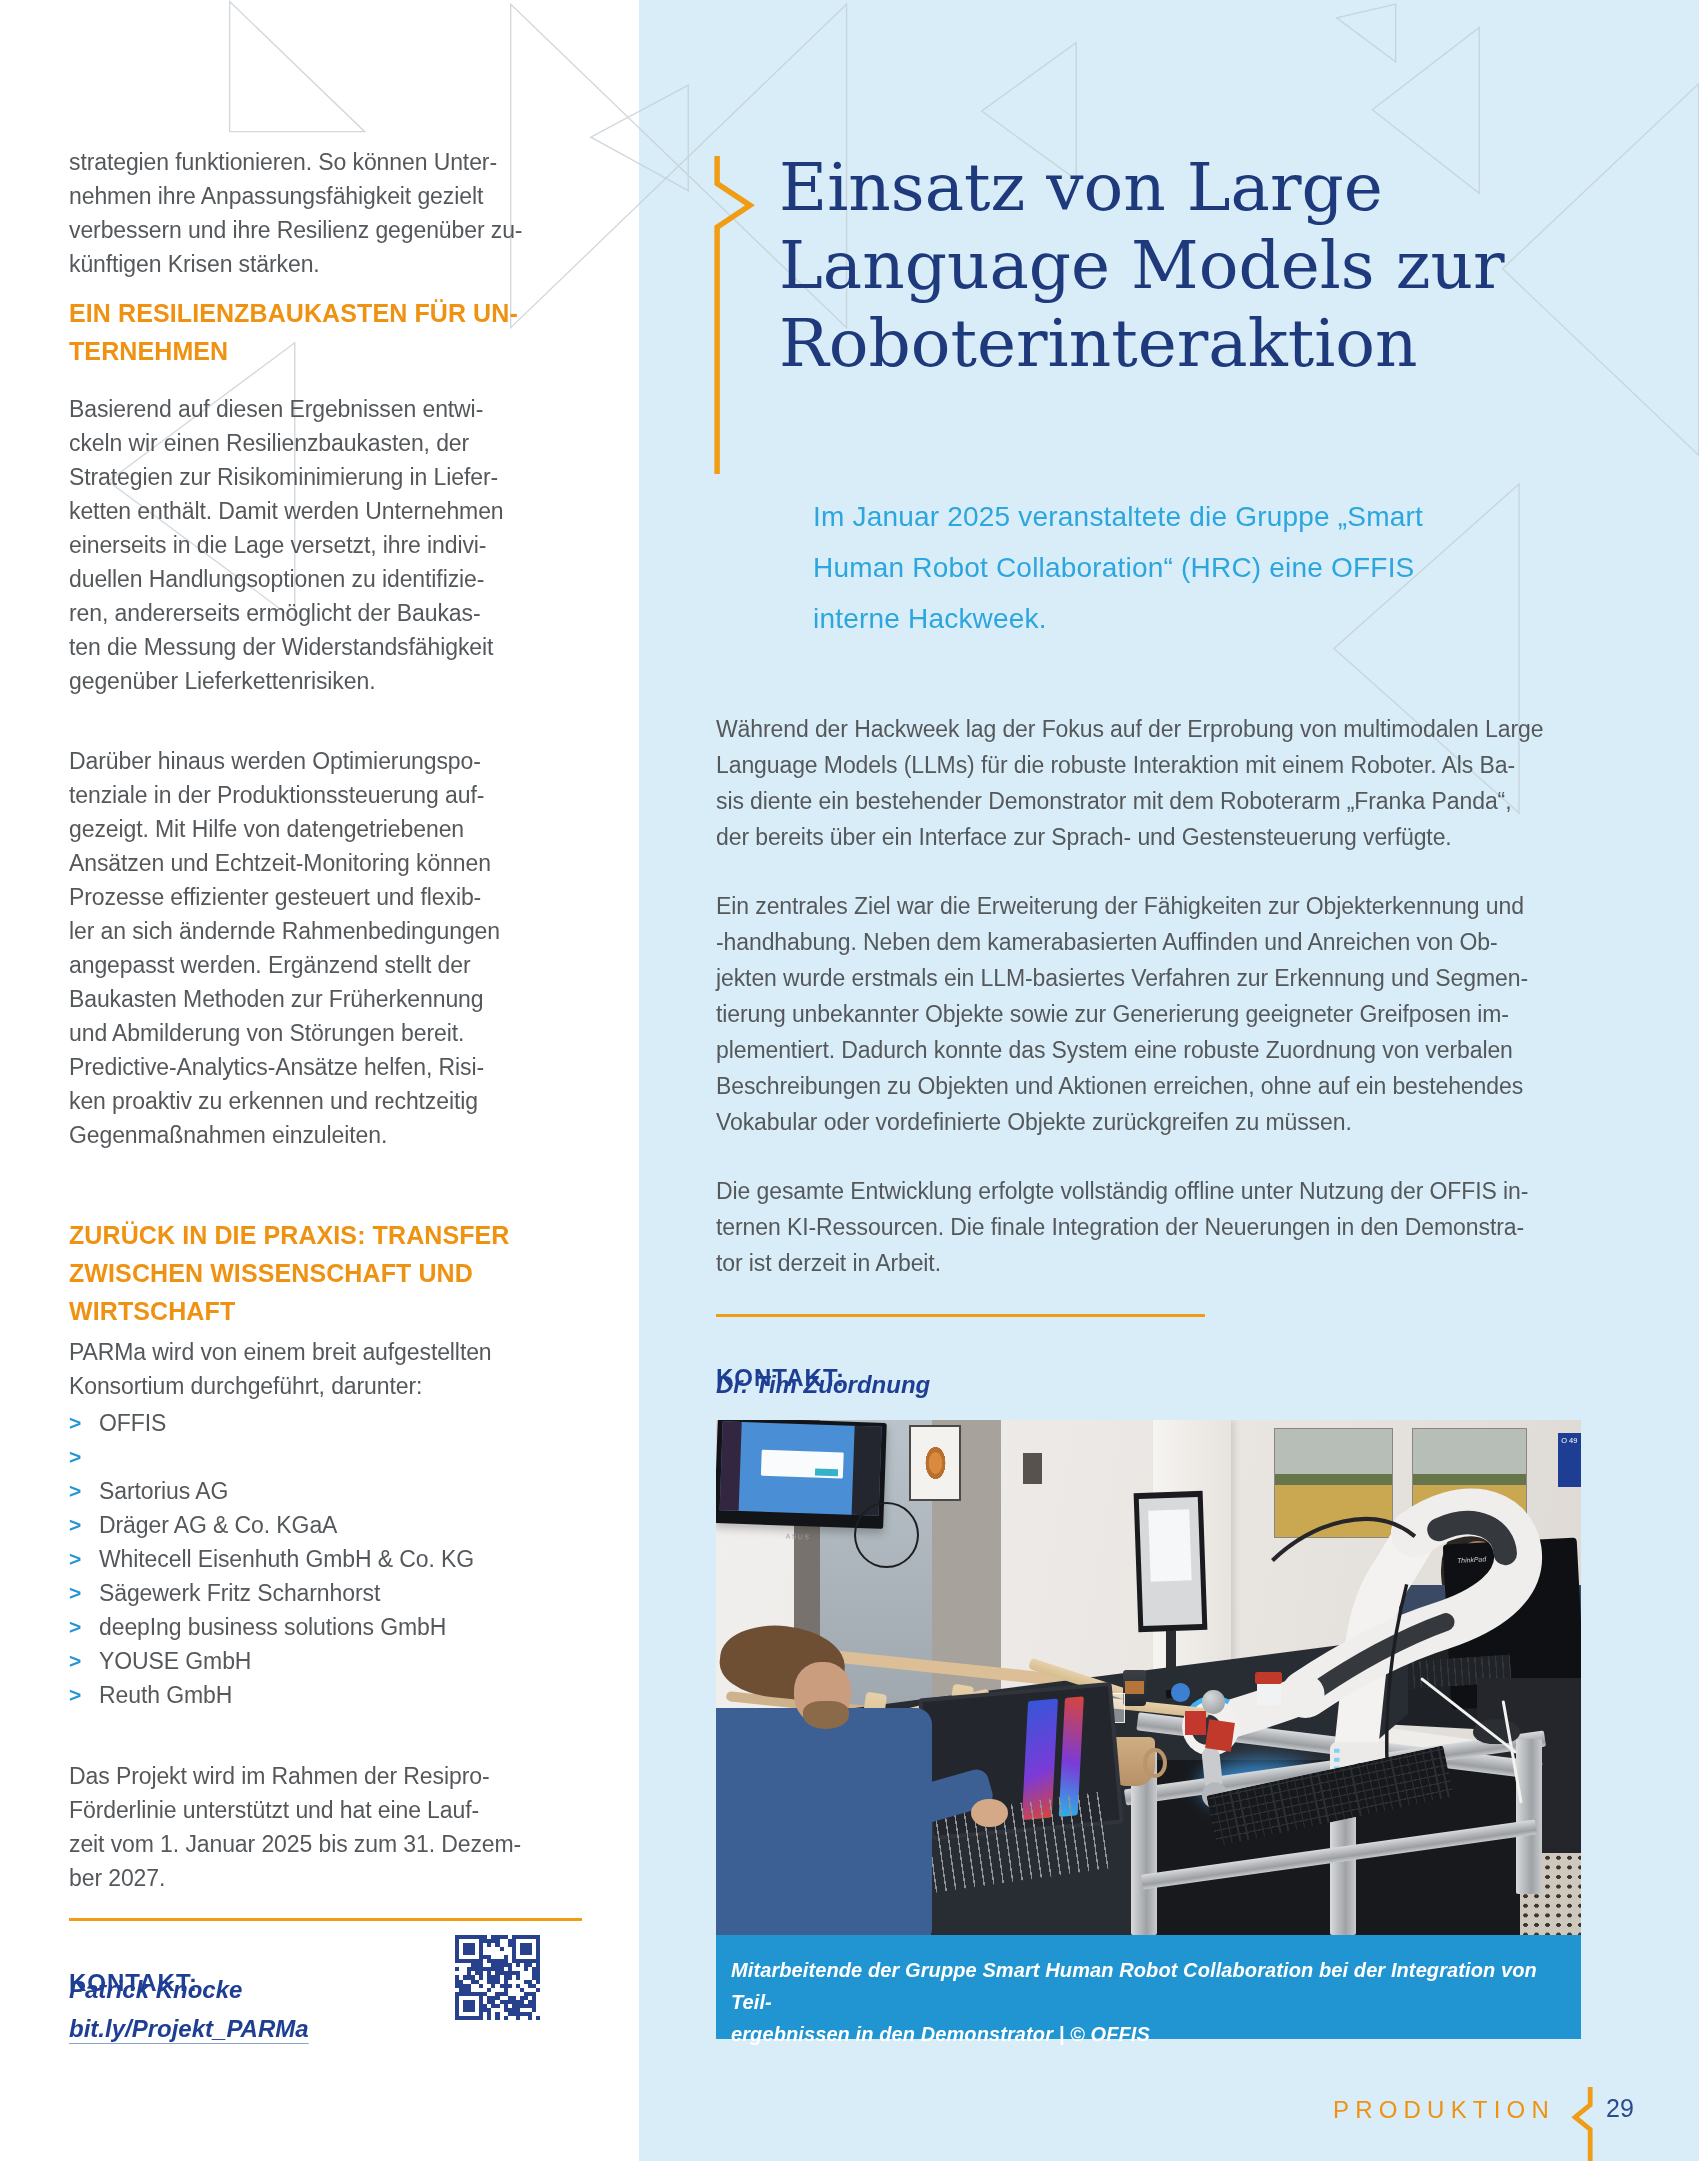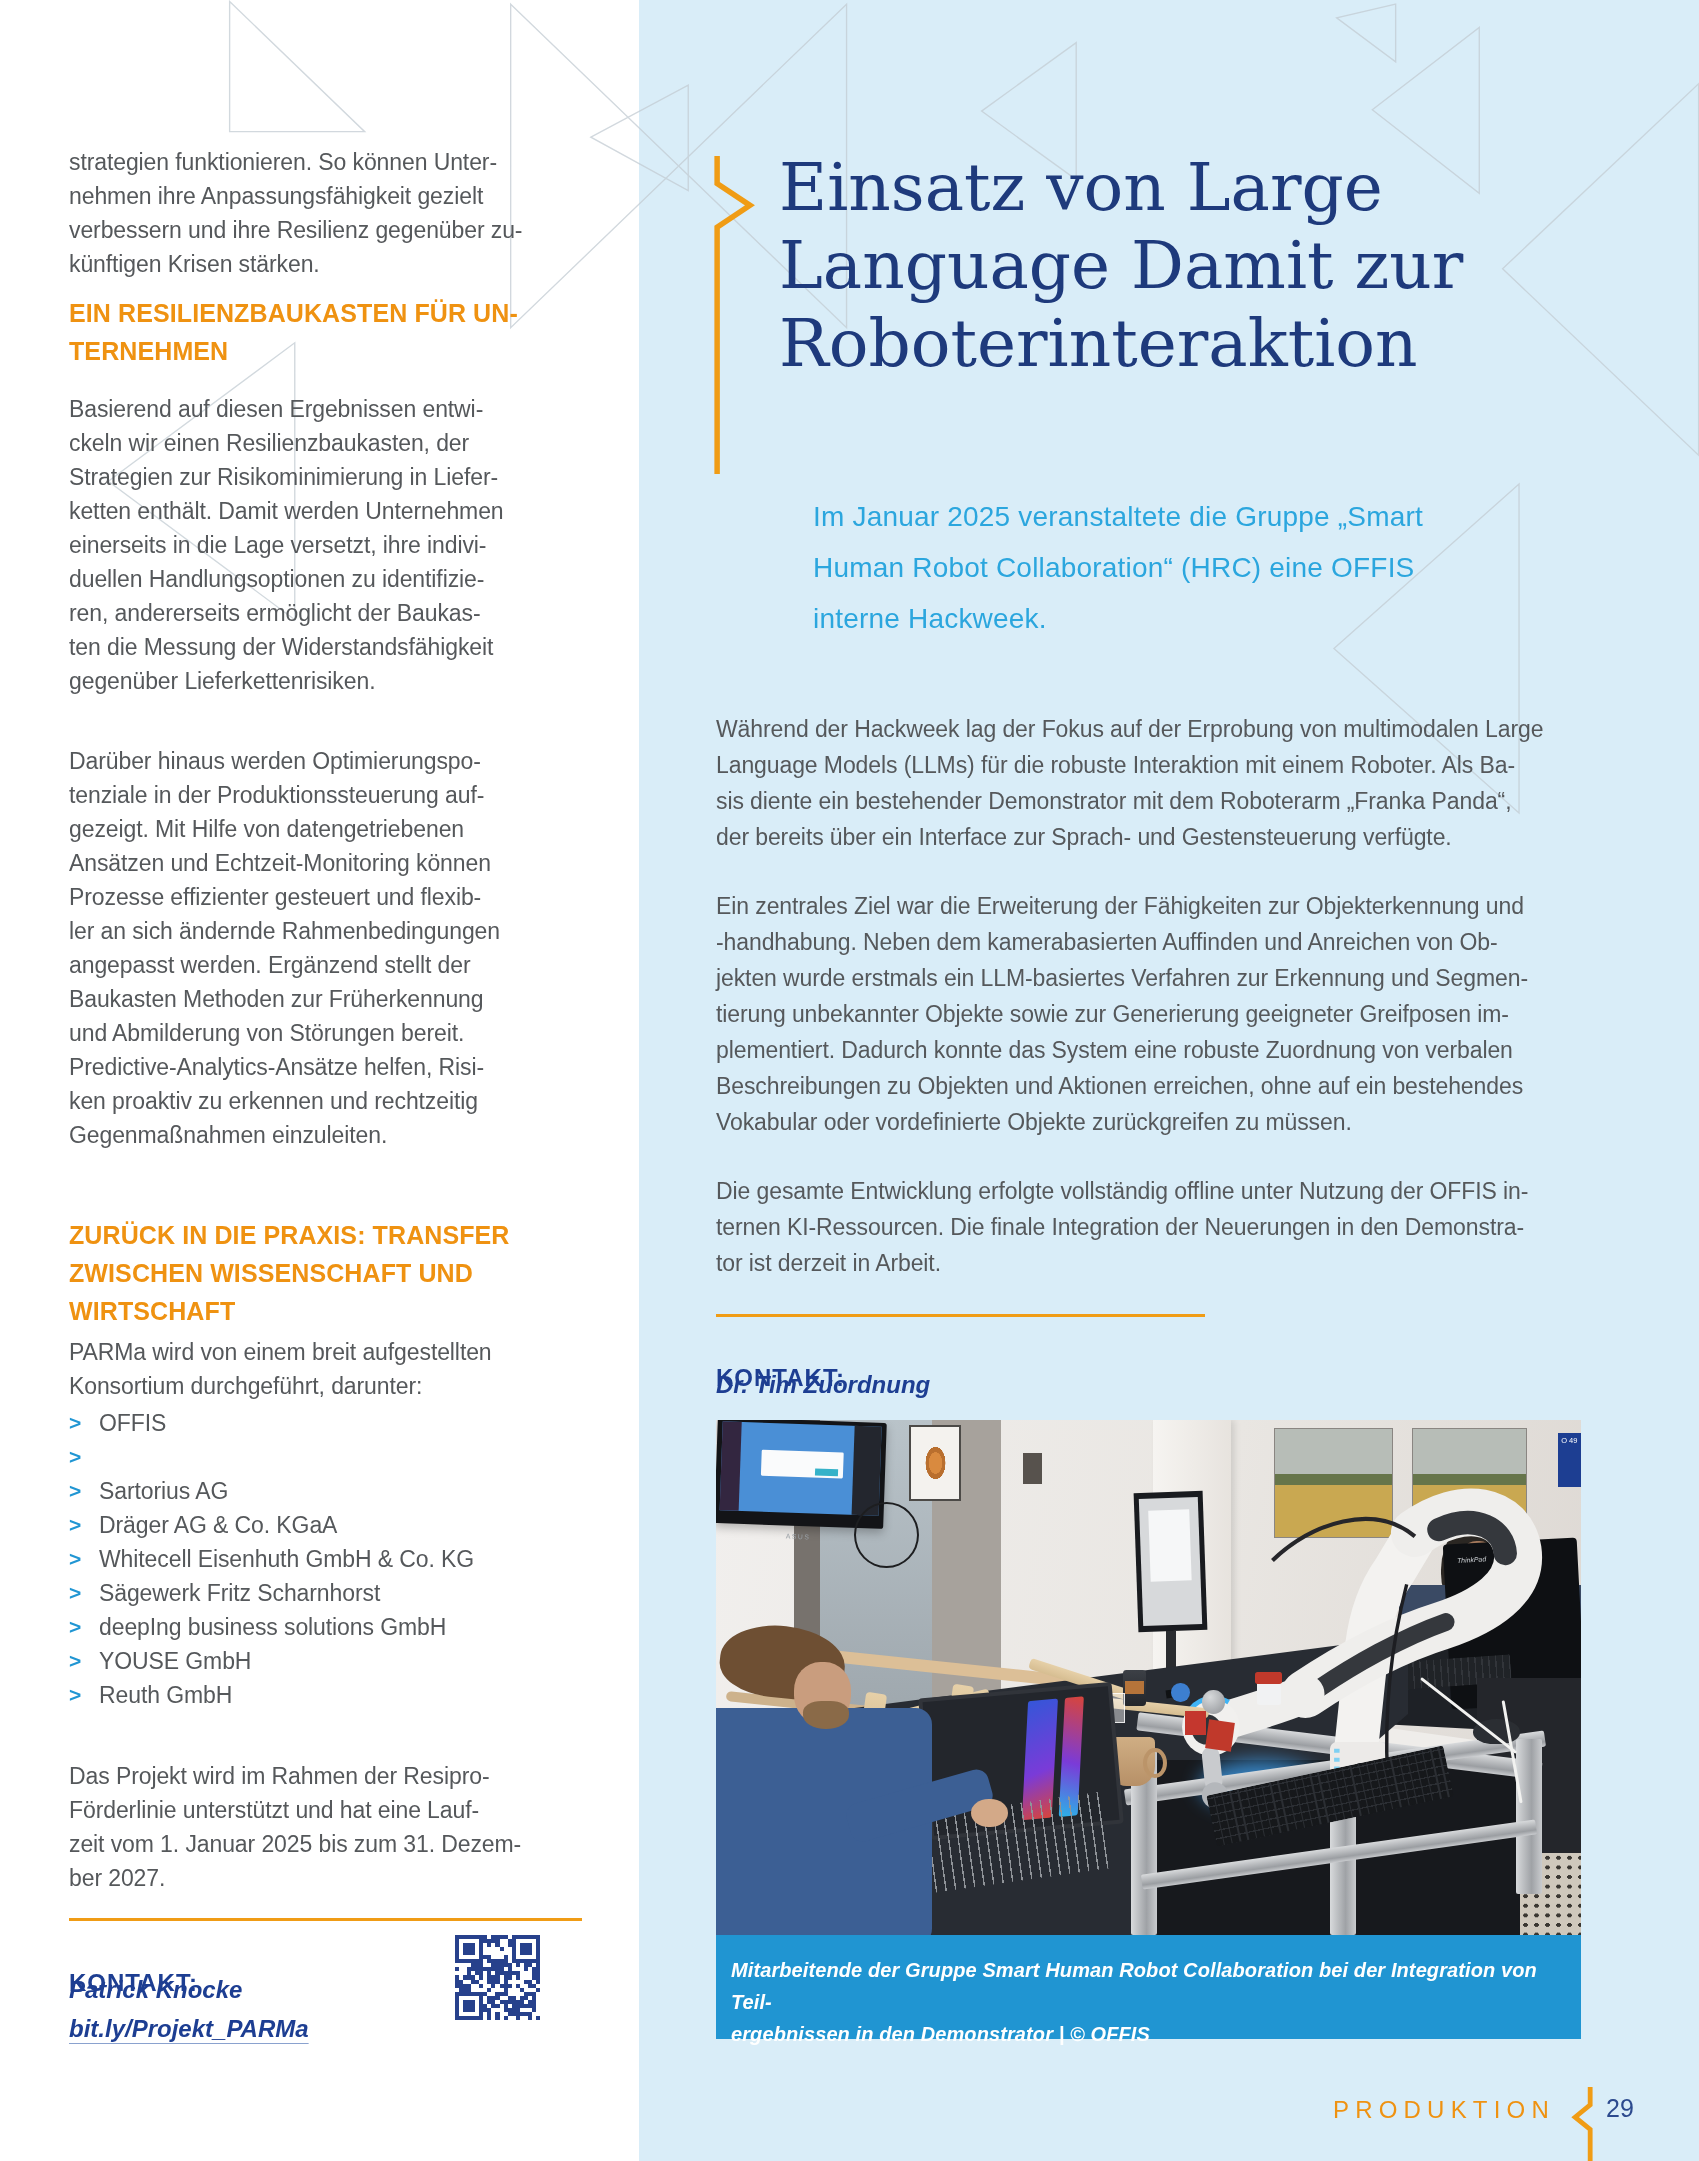--- a/index.html
+++ b/index.html
@@ -509,7 +509,7 @@
     </svg>
 
     <h1 class="title">Einsatz von Large
-Language Damit zur
+Language Models zur
 Roboterinteraktion</h1>
 
     <p class="lead">Im Januar 2025 veranstaltete die Gruppe „Smart

